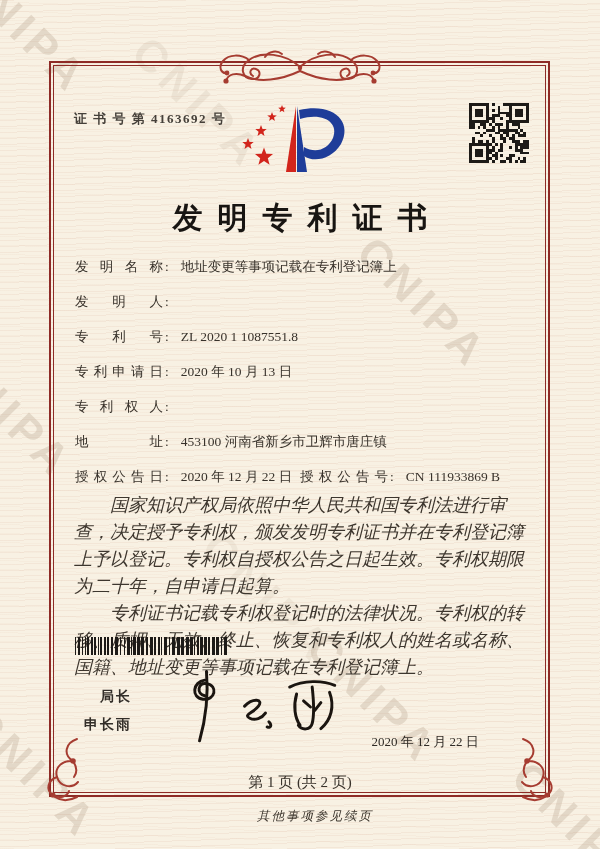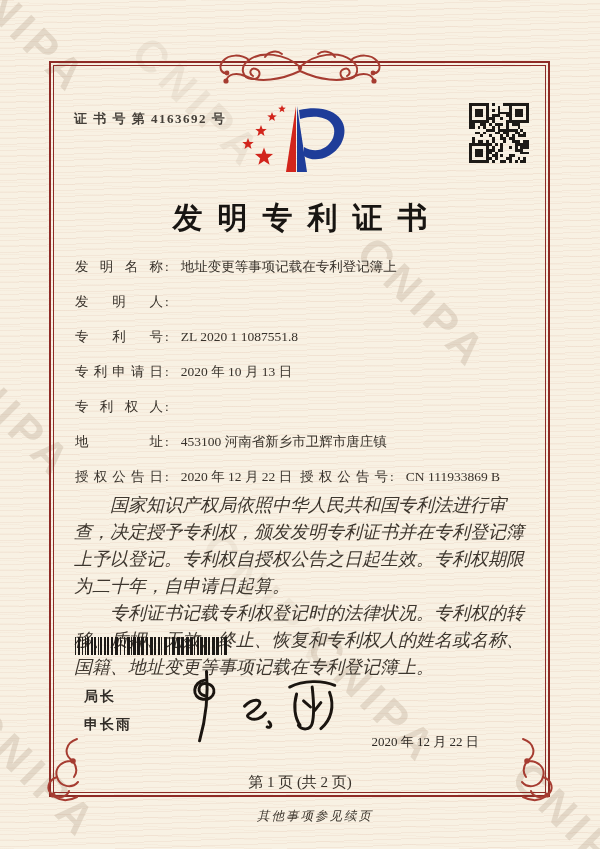--- a/index.html
+++ b/index.html
@@ -42,7 +42,7 @@
     font-size:18px;line-height:27px;color:#3d362e;font-style:italic;}
   .paras p{margin:0;text-indent:2em;}
   .barcode{position:absolute;left:75px;top:637px;width:156px;height:18px;z-index:3;}
-  .signer-title{position:absolute;left:84px;top:688px;z-index:3;
+  .signer-title{position:absolute;left:100px;top:688px;z-index:3;
     font-family:"Liberation Sans","DejaVu Sans",sans-serif;font-weight:600;
     font-size:14px;color:#332e29;letter-spacing:2px;}
   .signer-name{position:absolute;left:84px;top:716px;z-index:3;

